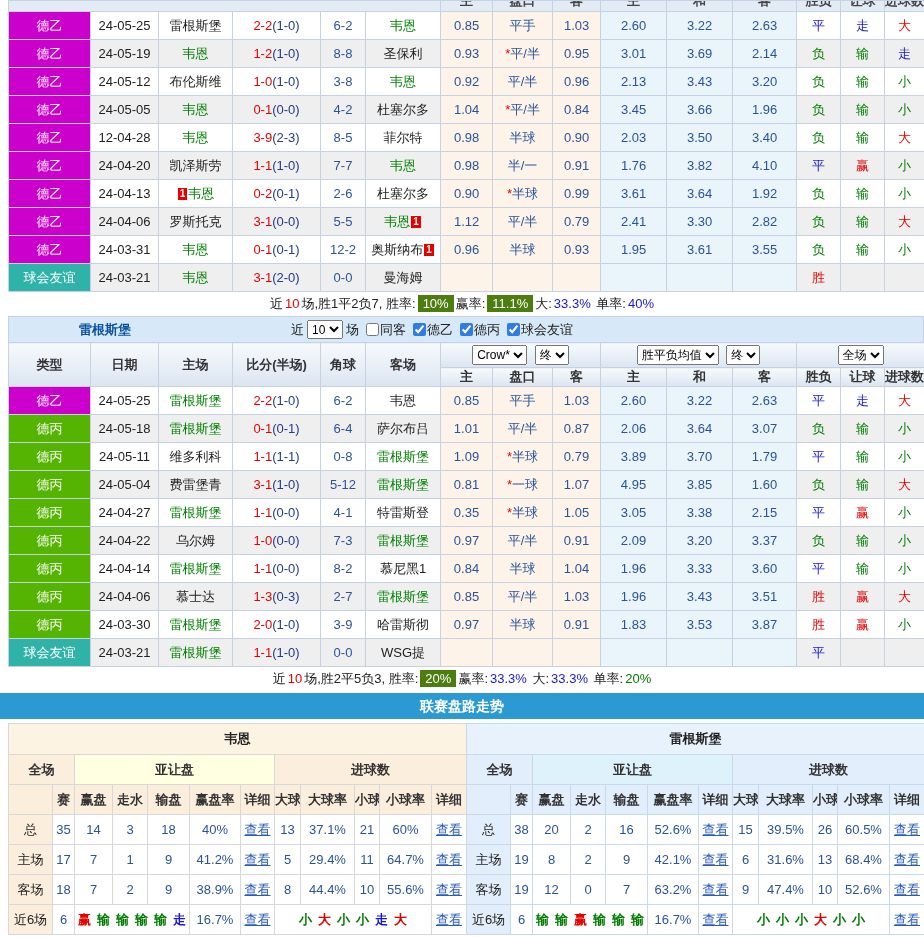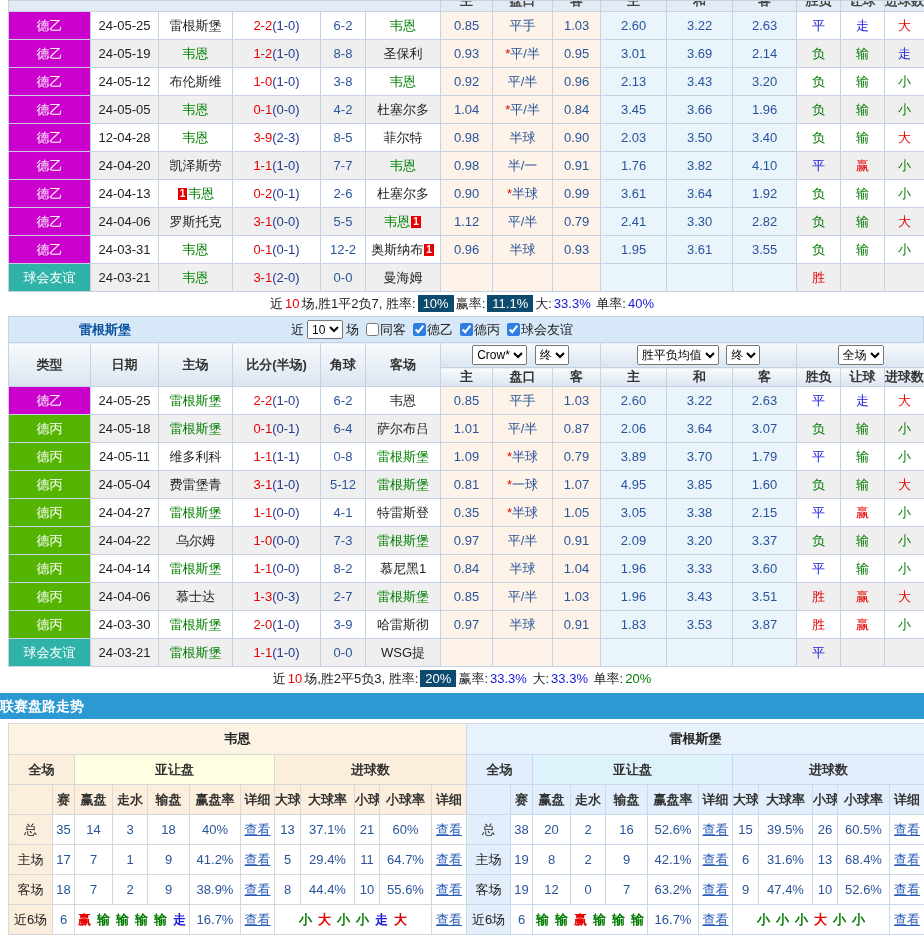--- a/index.html
+++ b/index.html
@@ -49,7 +49,7 @@
   
   .summary{height:22px;line-height:22px;text-align:center;font-size:13px;margin:1px 0;}
   .summary span{margin:0 1px;}
-  .s-badge{background:#0c4a6e;color:#fff;padding:1px 5px;margin:0 4px;}
+  .s-badge{background:#4d7c0f;color:#fff;padding:1px 5px;margin:0 4px;}
 
   
   .section-bar{width:924px;height:26px;line-height:26px;background:#2b9ad3;color:#fff;font-weight:bold;font-size:14px;margin-top:3px;}

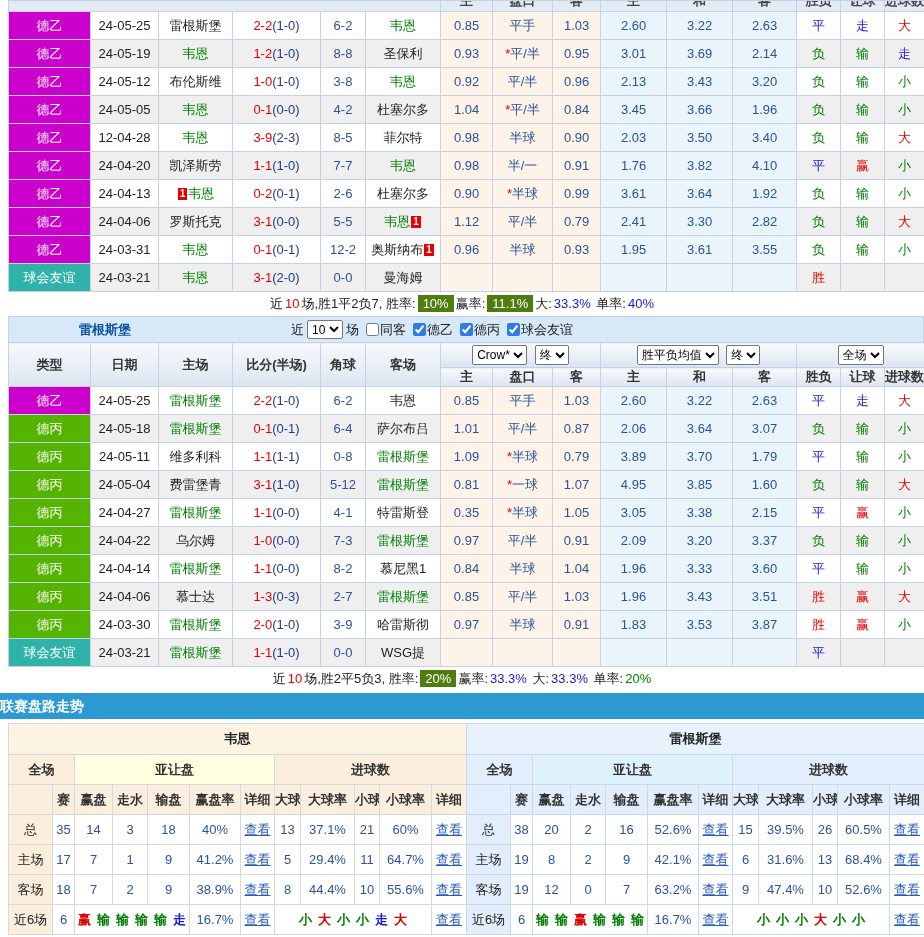--- a/index.html
+++ b/index.html
@@ -52,7 +52,7 @@
   .s-badge{background:#4d7c0f;color:#fff;padding:1px 5px;margin:0 4px;}
 
   
-  .section-bar{width:924px;height:26px;line-height:26px;background:#2b9ad3;color:#fff;font-weight:bold;font-size:14px;margin-top:3px;}
+  .section-bar{width:924px;height:26px;line-height:26px;background:#2b9ad3;color:#fff;font-weight:bold;text-align:center;font-size:14px;margin-top:3px;}
 
   
   .bottom{display:flex;margin:4px 0 0 8px;width:916px;}

